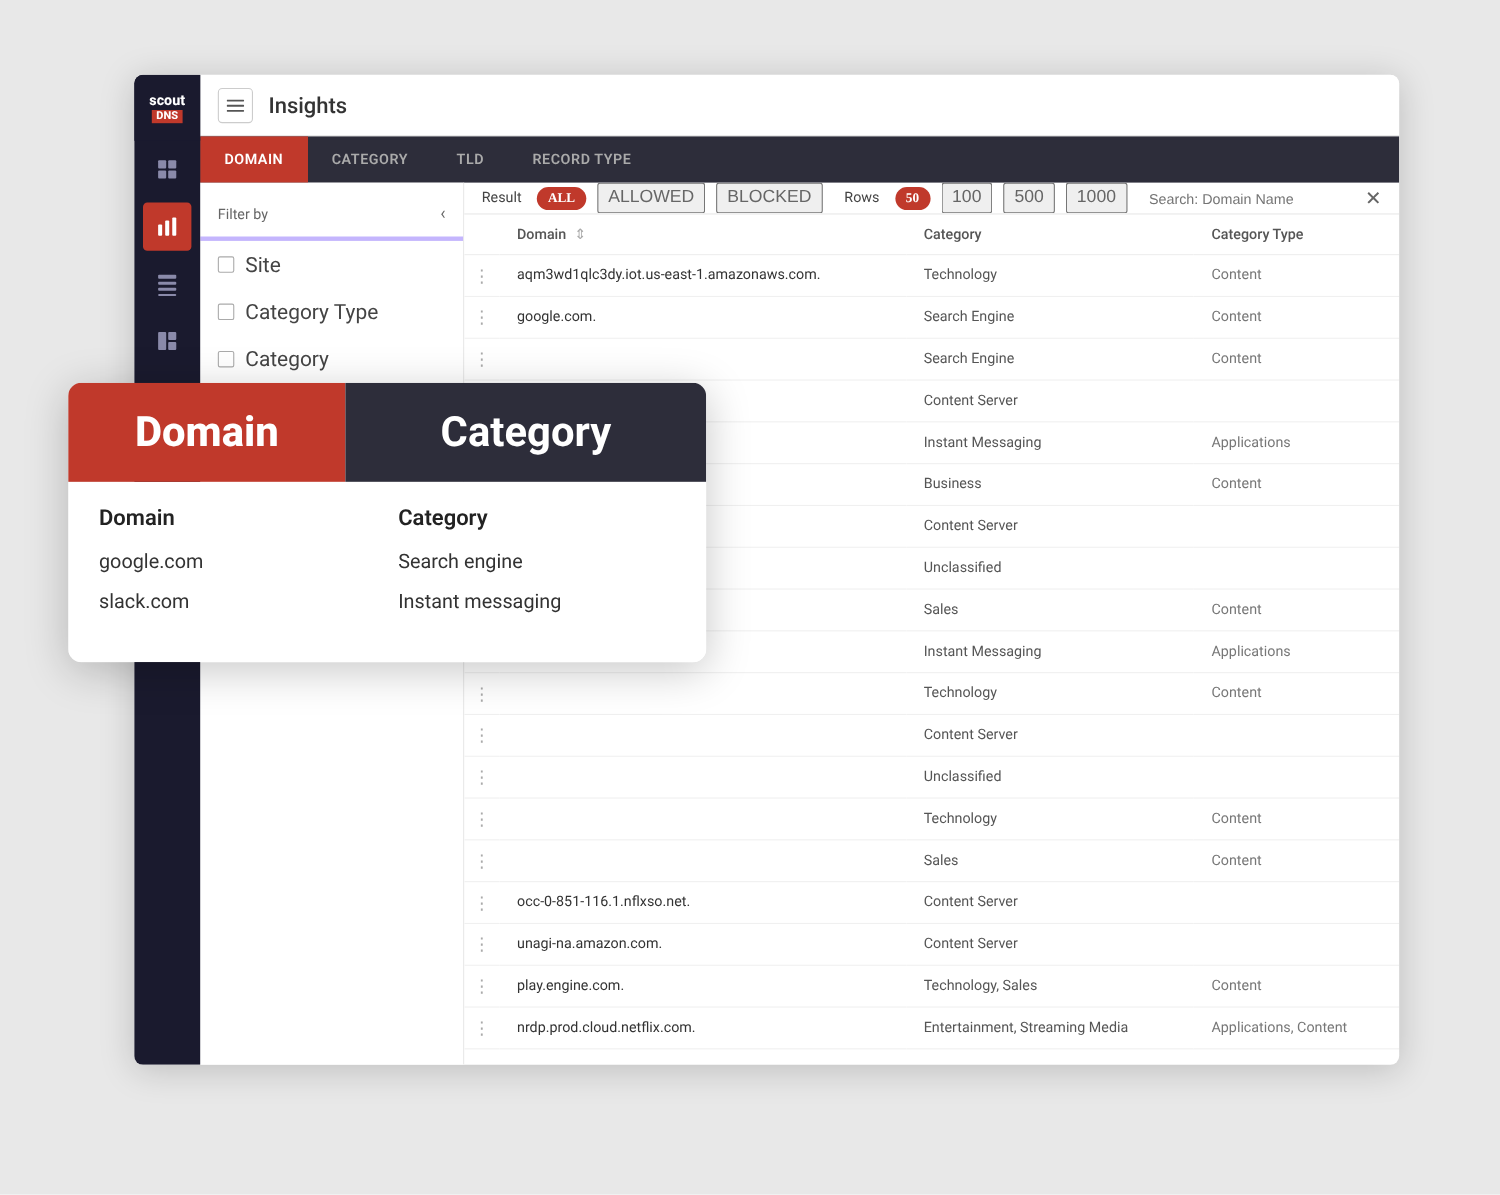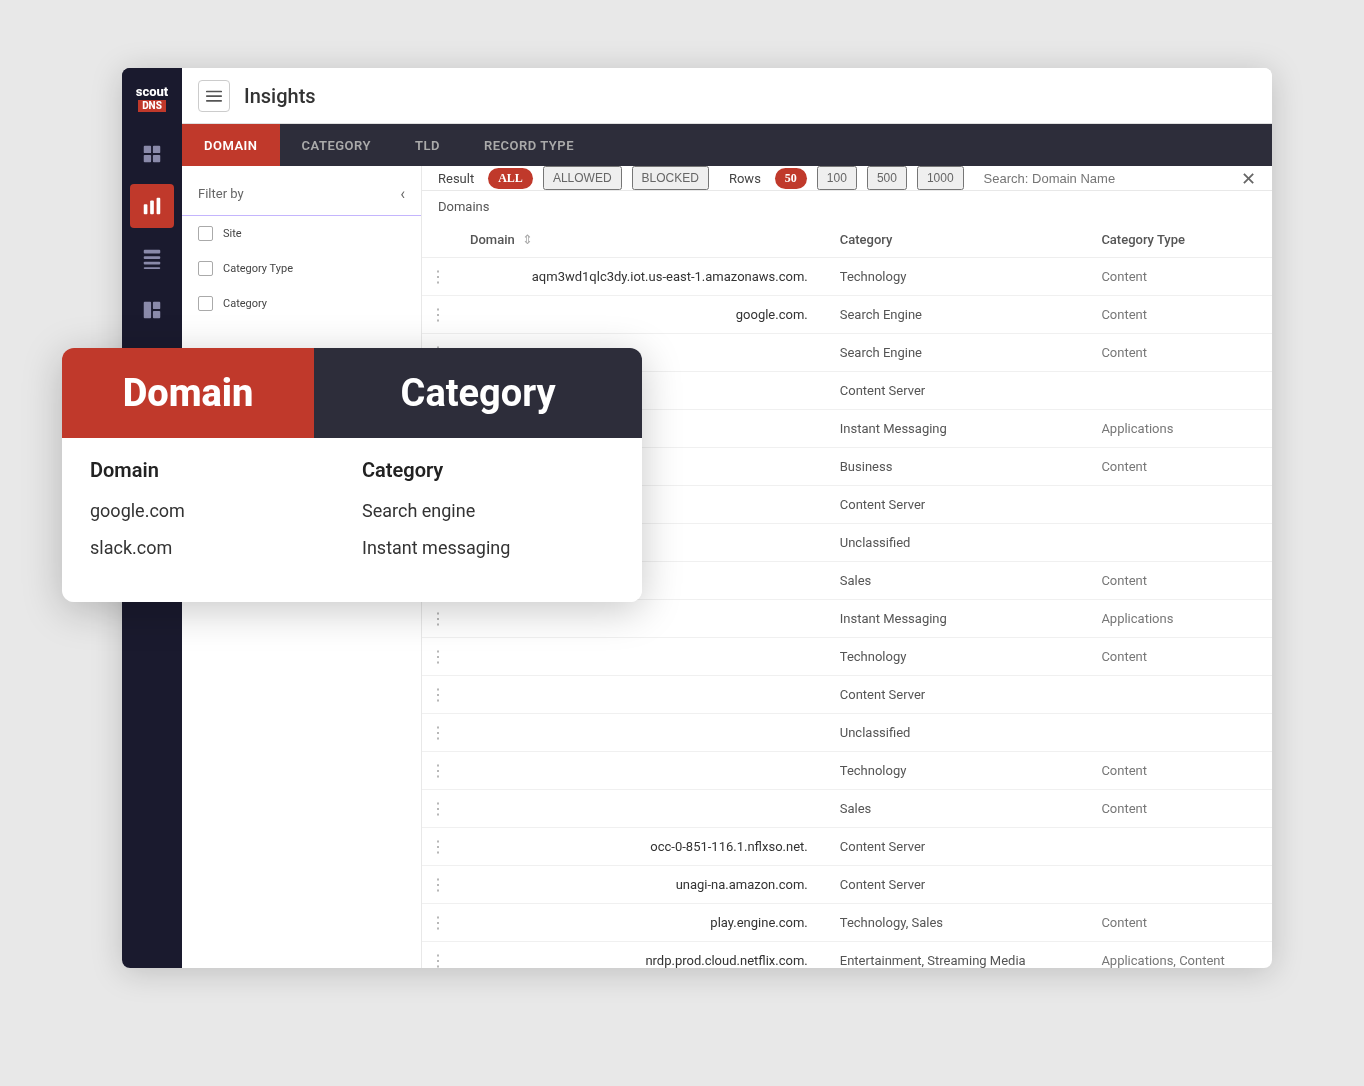--- a/index.html
+++ b/index.html
@@ -251,7 +251,7 @@
     }
 
     .btn-pill-plain {
-      font-size: 12px;
+      font-size: 16px;
       color: #666;
       cursor: pointer;
       padding: 3px 8px;

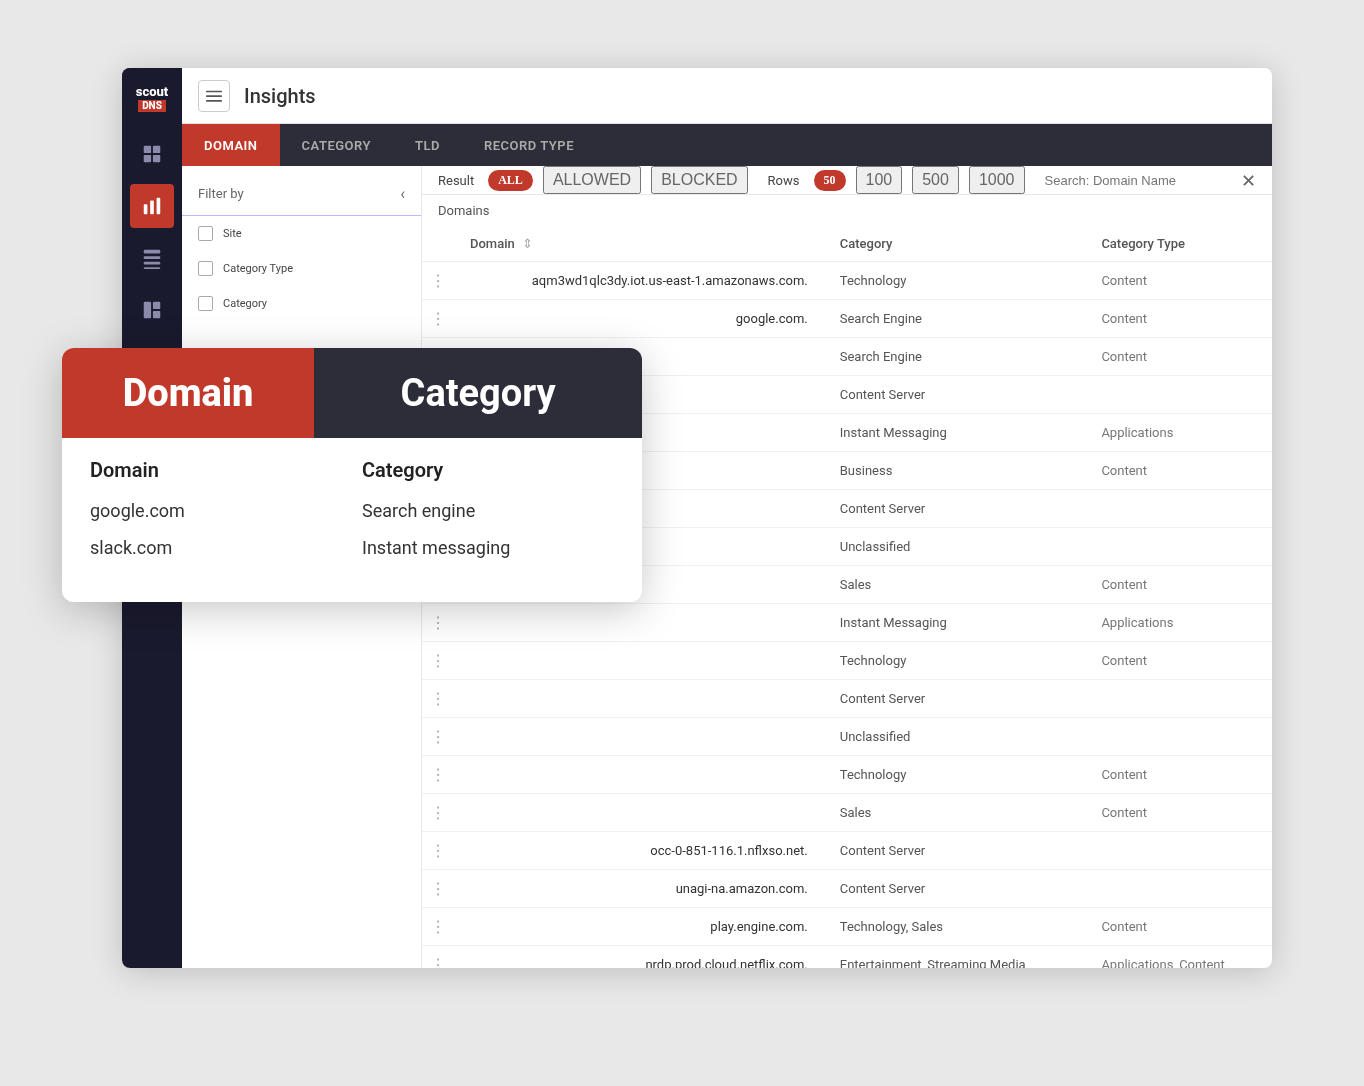--- a/index.html
+++ b/index.html
@@ -176,10 +176,10 @@
 
     .filter-header {
       display: flex;
-      align-items: center;
+      align-items: flex-end;
       justify-content: space-between;
       padding: 6px 16px 12px;
-      border-bottom: 1px solid #c4b5fd;
+      border-bottom: 4px solid #c4b5fd;
     }
 
     .filter-by-label {

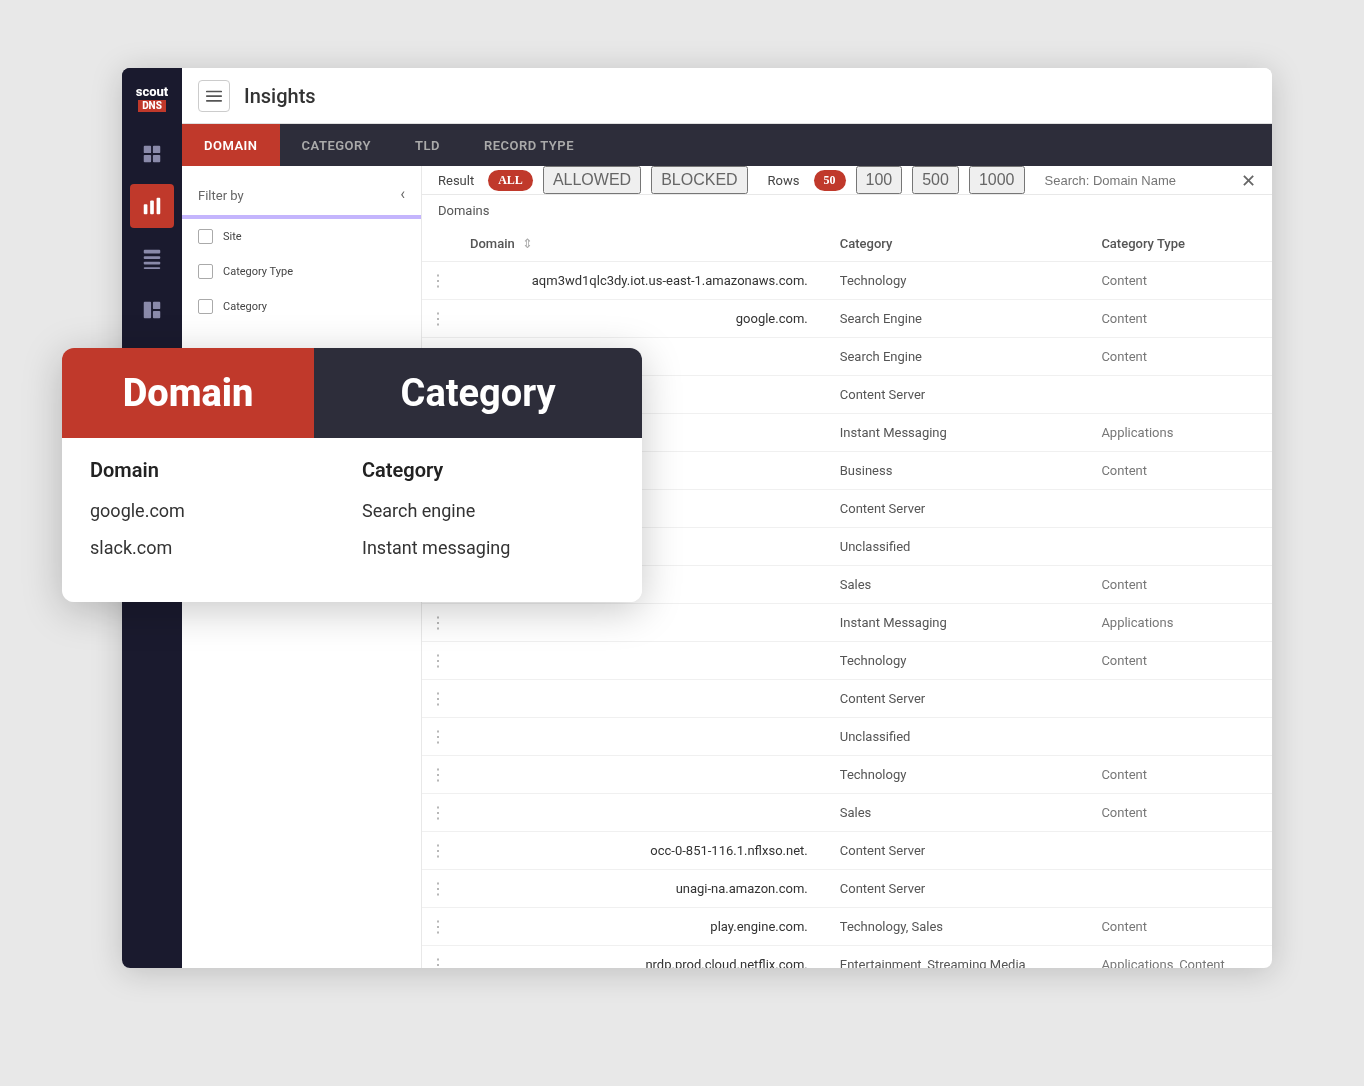--- a/index.html
+++ b/index.html
@@ -537,7 +537,6 @@
           </div>
 
           <div class="table-wrap">
-            <div class="table-section-header">Domains</div>
             <table>
               <thead>
                 <tr>

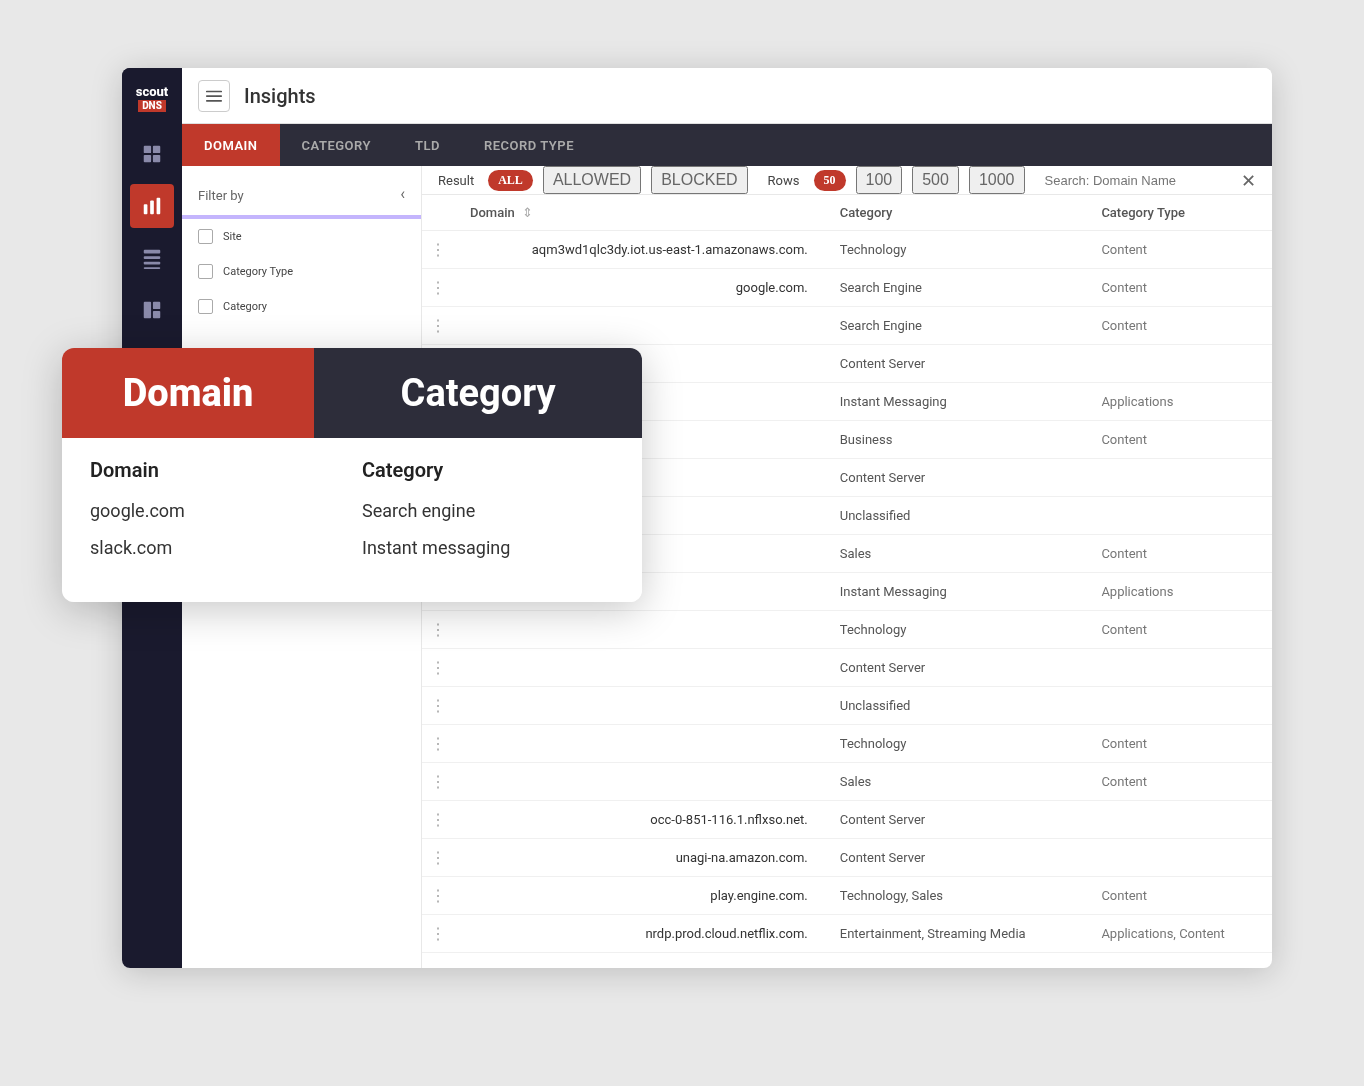--- a/index.html
+++ b/index.html
@@ -197,7 +197,7 @@
       display: flex;
       align-items: center;
       padding: 10px 16px;
-      font-size: 11px;
+      font-size: 19px;
       color: #444;
       gap: 10px;
     }

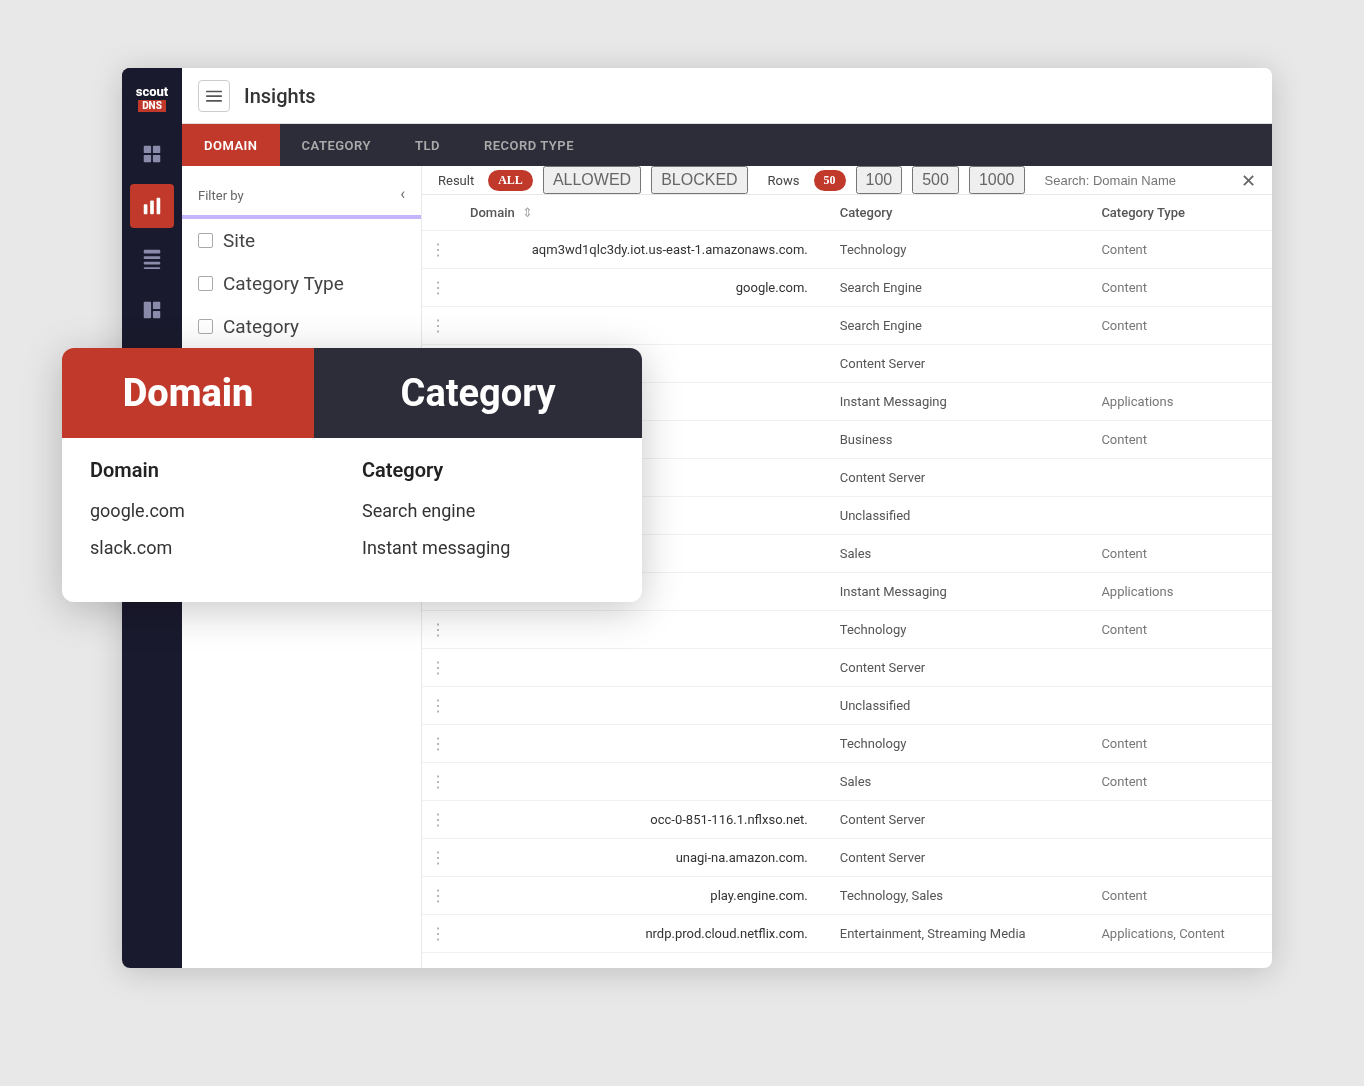--- a/index.html
+++ b/index.html
@@ -343,7 +343,6 @@
 
     td.domain {
       color: #333;
-      text-align: right;
     }
 
     td.category {

